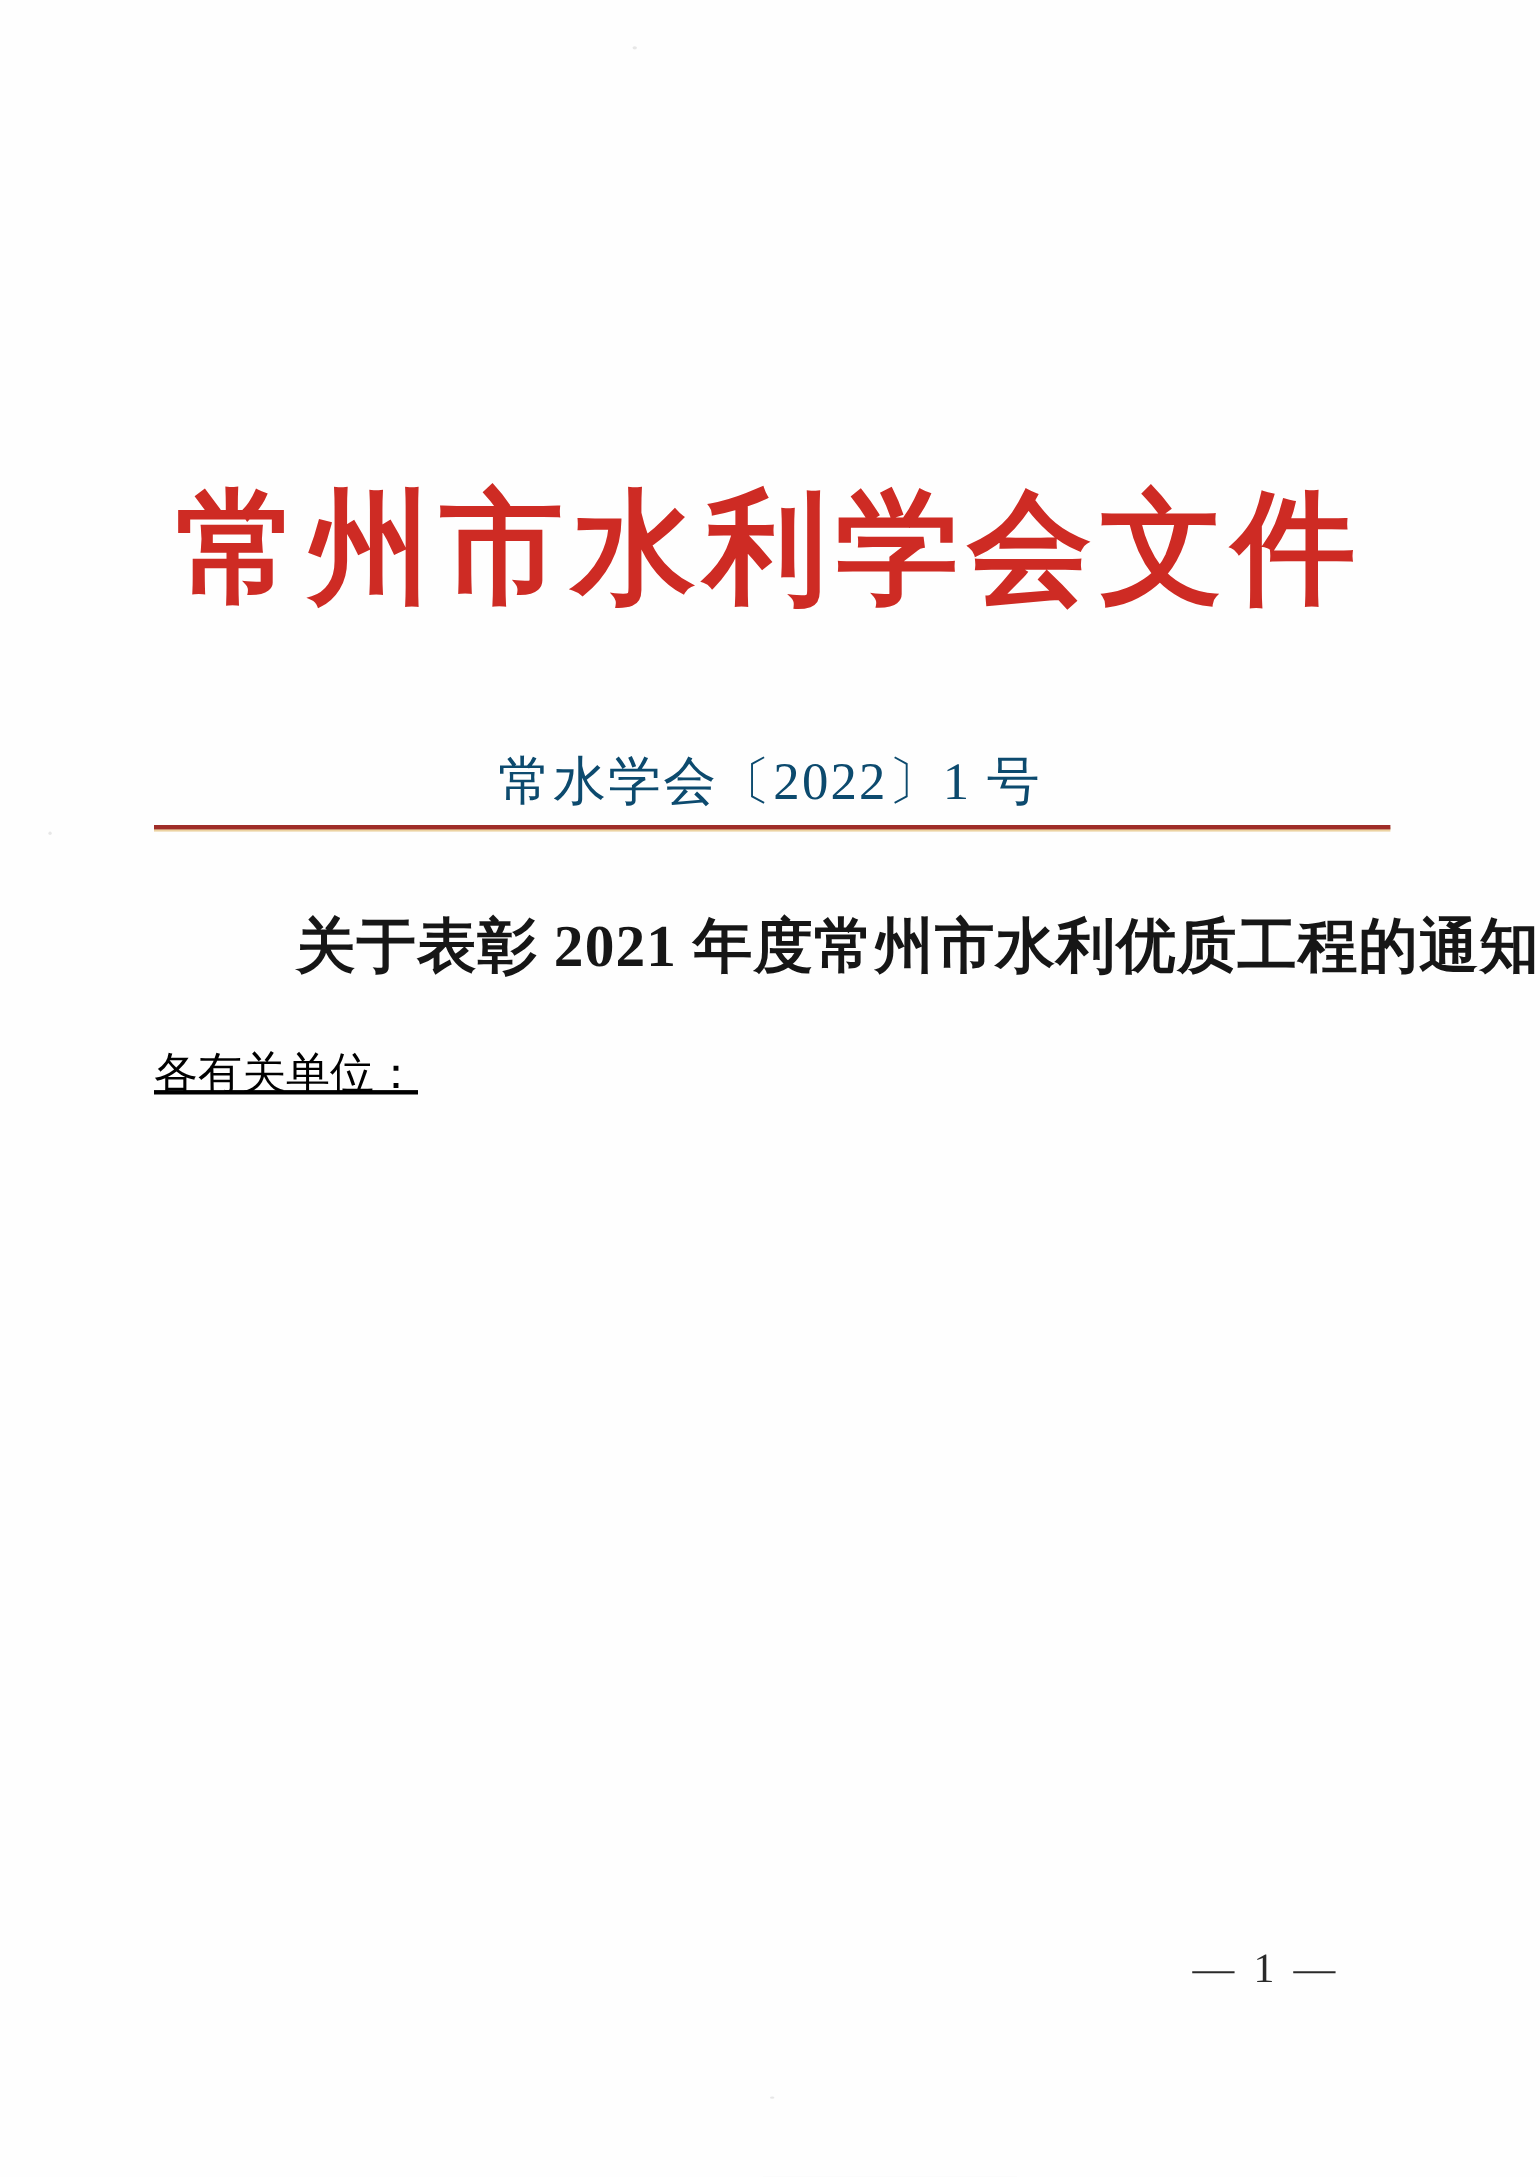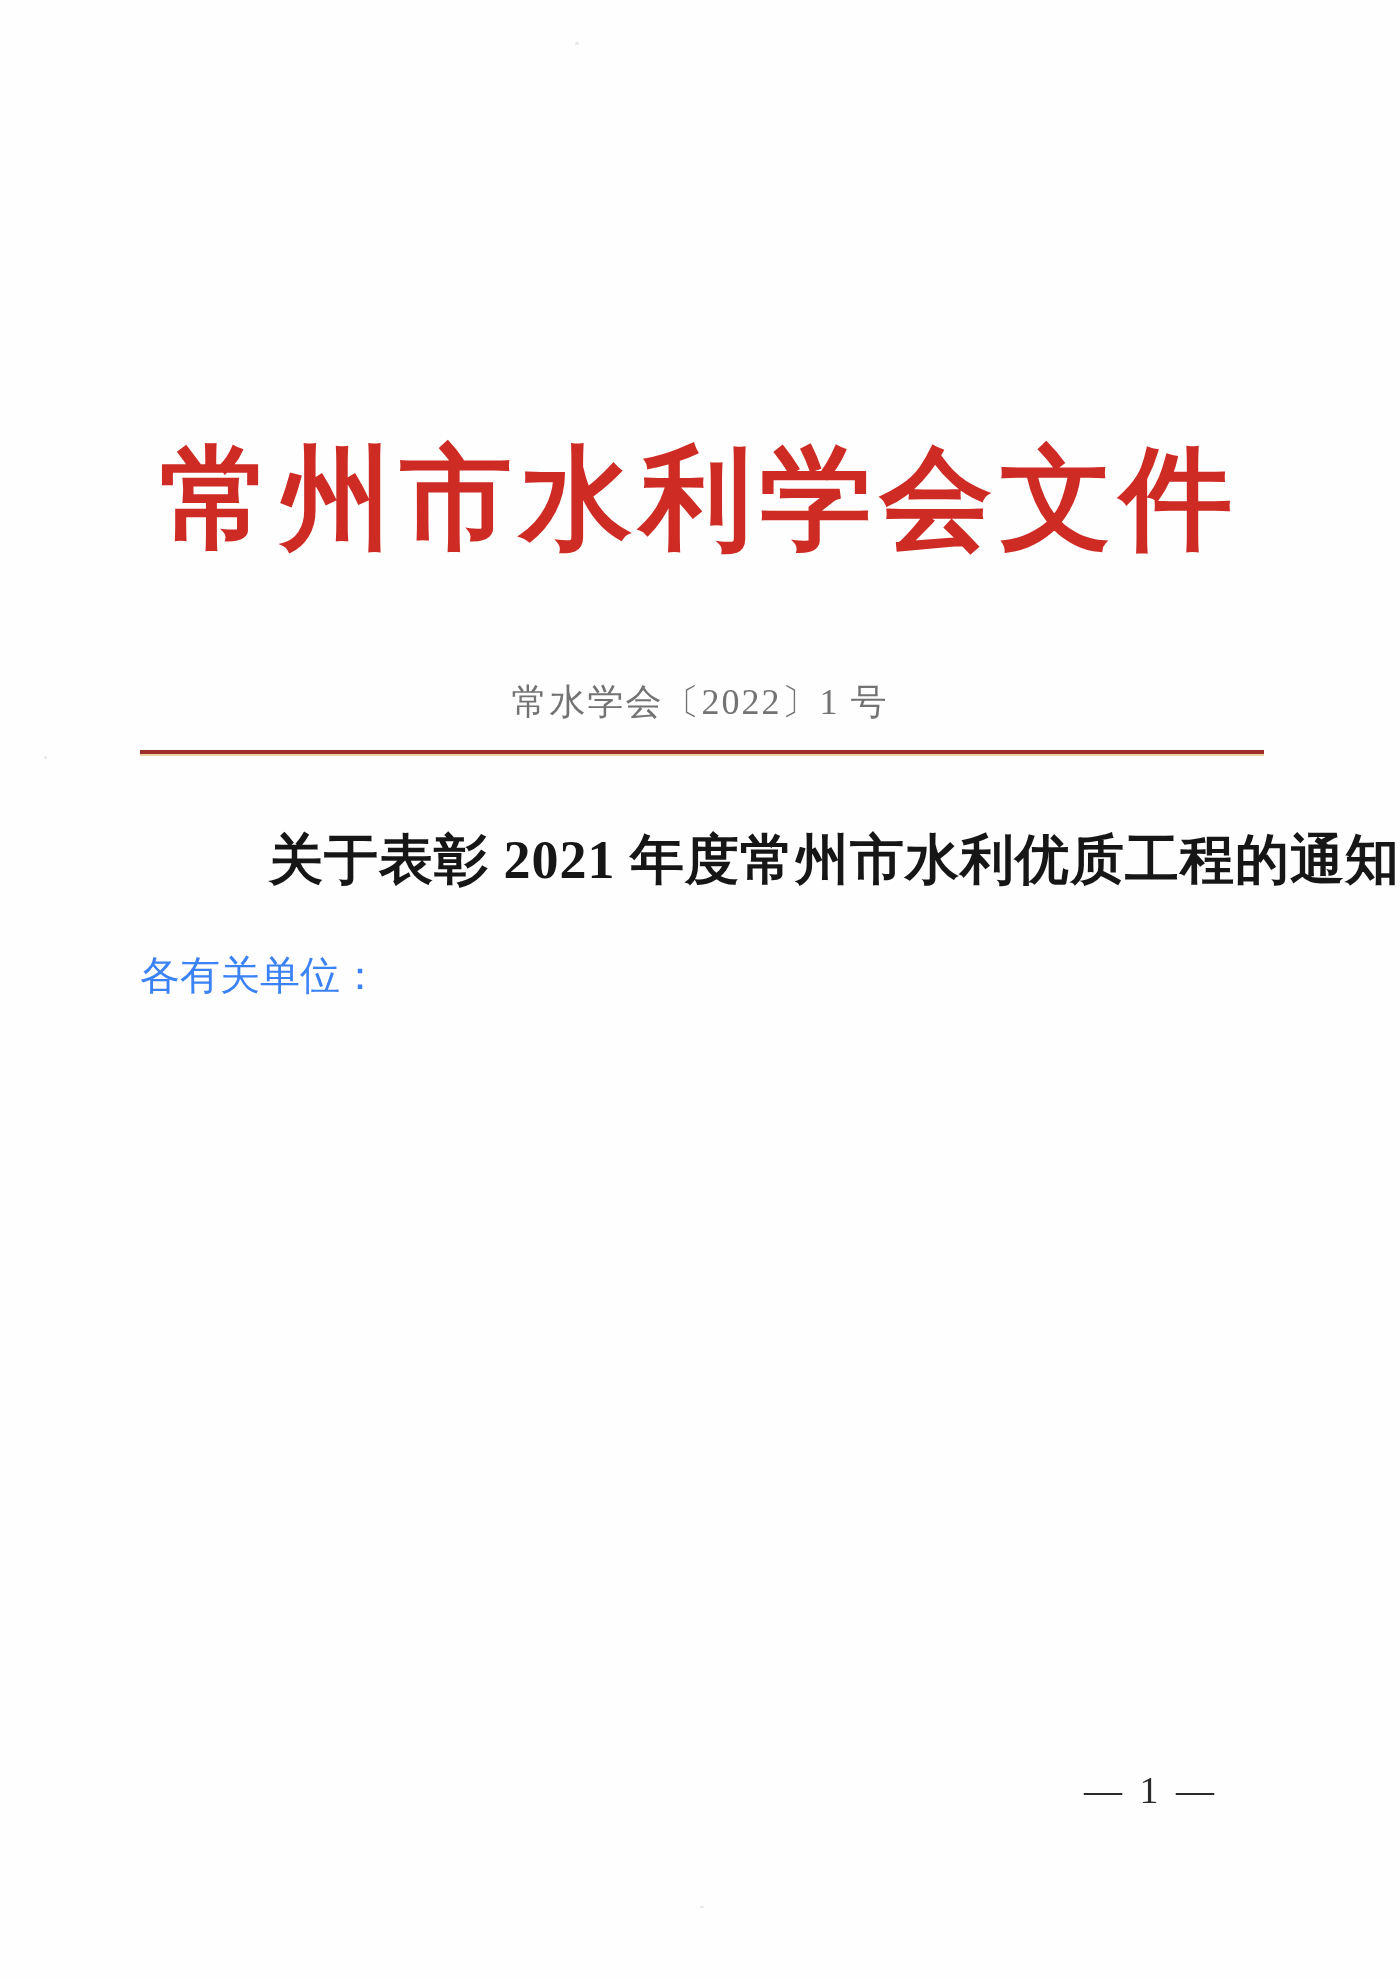--- a/index.html
+++ b/index.html
@@ -35,8 +35,8 @@
     left: 0;
     width: 100%;
     text-align: center;
-    font-size: 36px;
-    color: #737373;
+    font-size: 48px;
+    color: #0c4a6e;
     letter-spacing: 2px;
   }
   

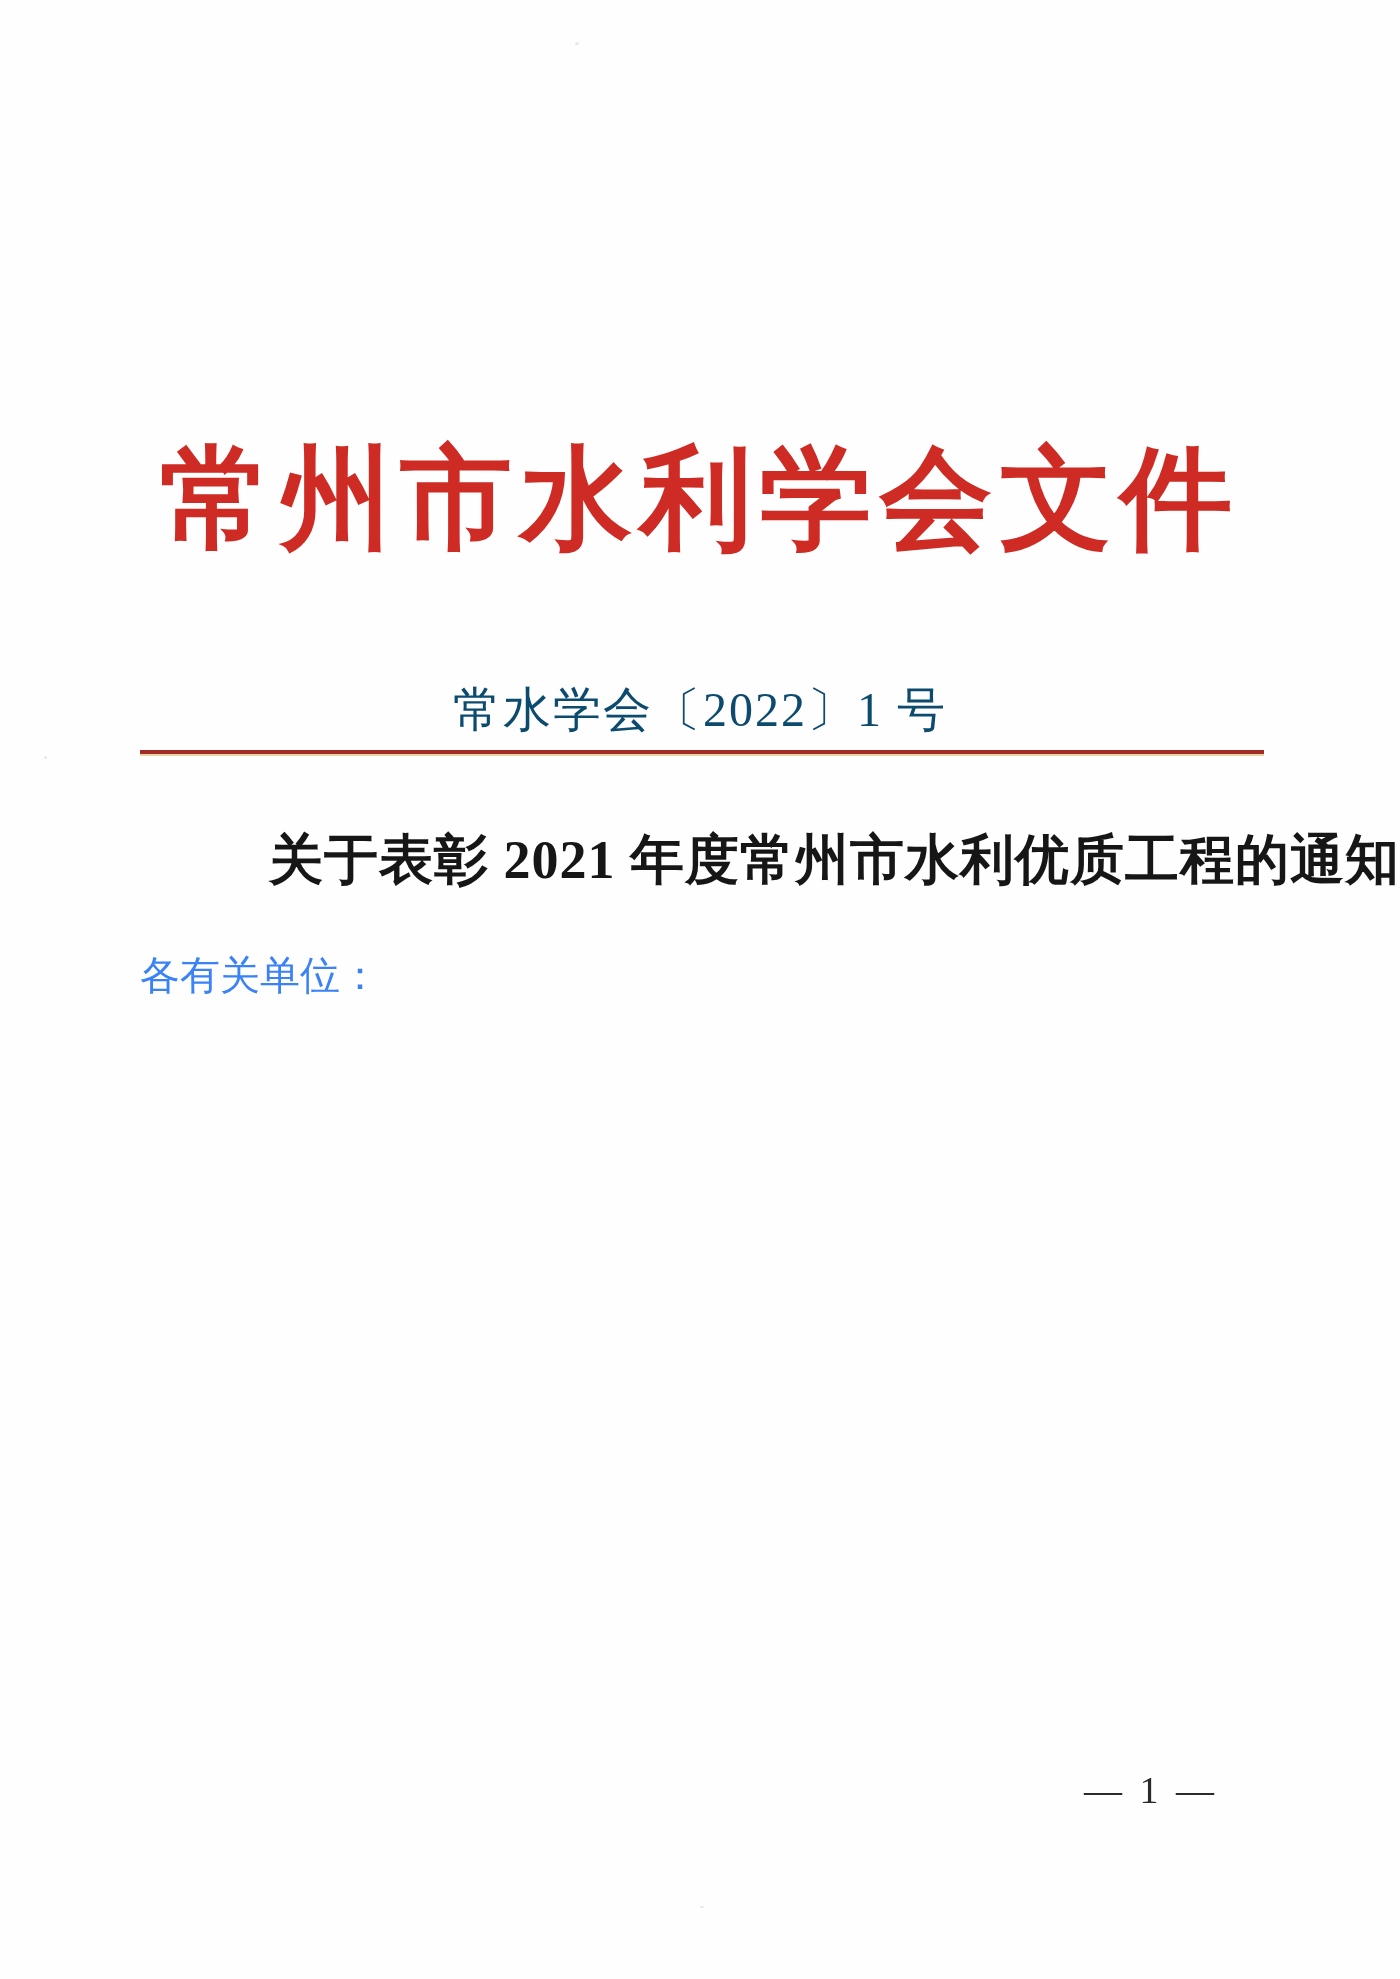--- a/index.html
+++ b/index.html
@@ -70,8 +70,9 @@
     width: 1124px;
     font-size: 40px;
     line-height: 71px;
-    color: #3b82f6;
+    color: #000000;
     text-align: justify;
+    text-decoration: underline;
   }
   .salutation { text-indent: 0; }
   .para { text-indent: 2em; }

